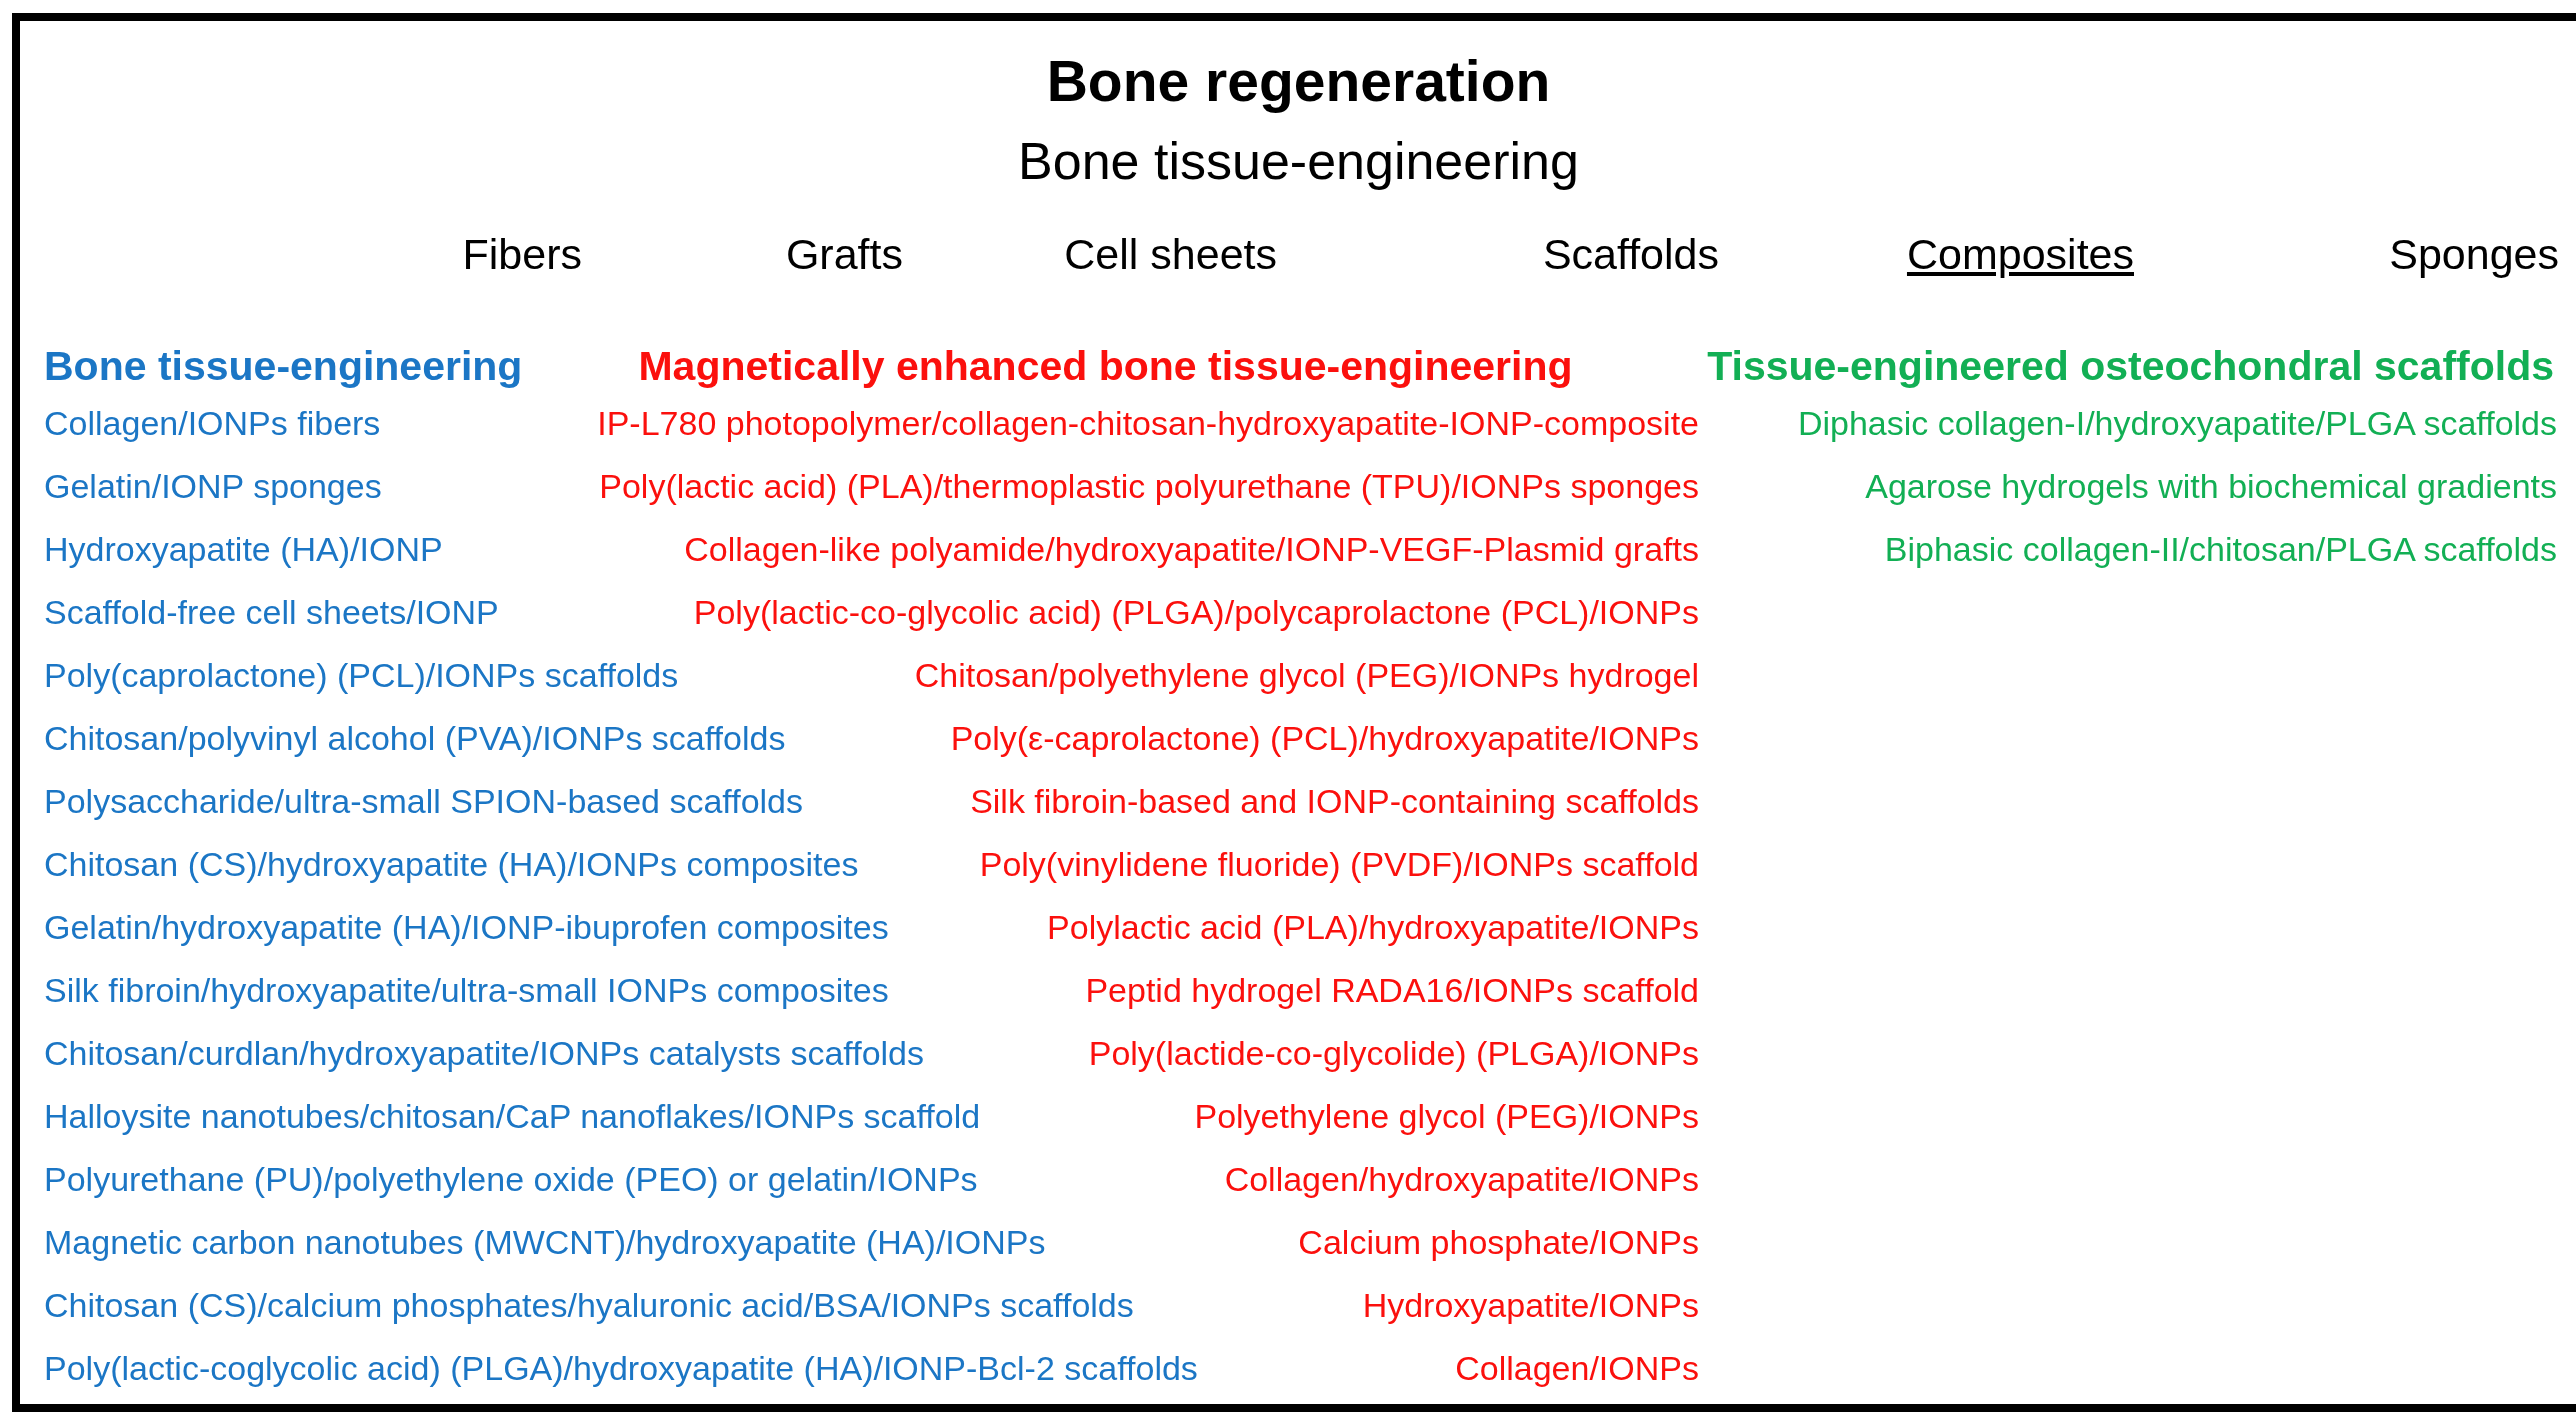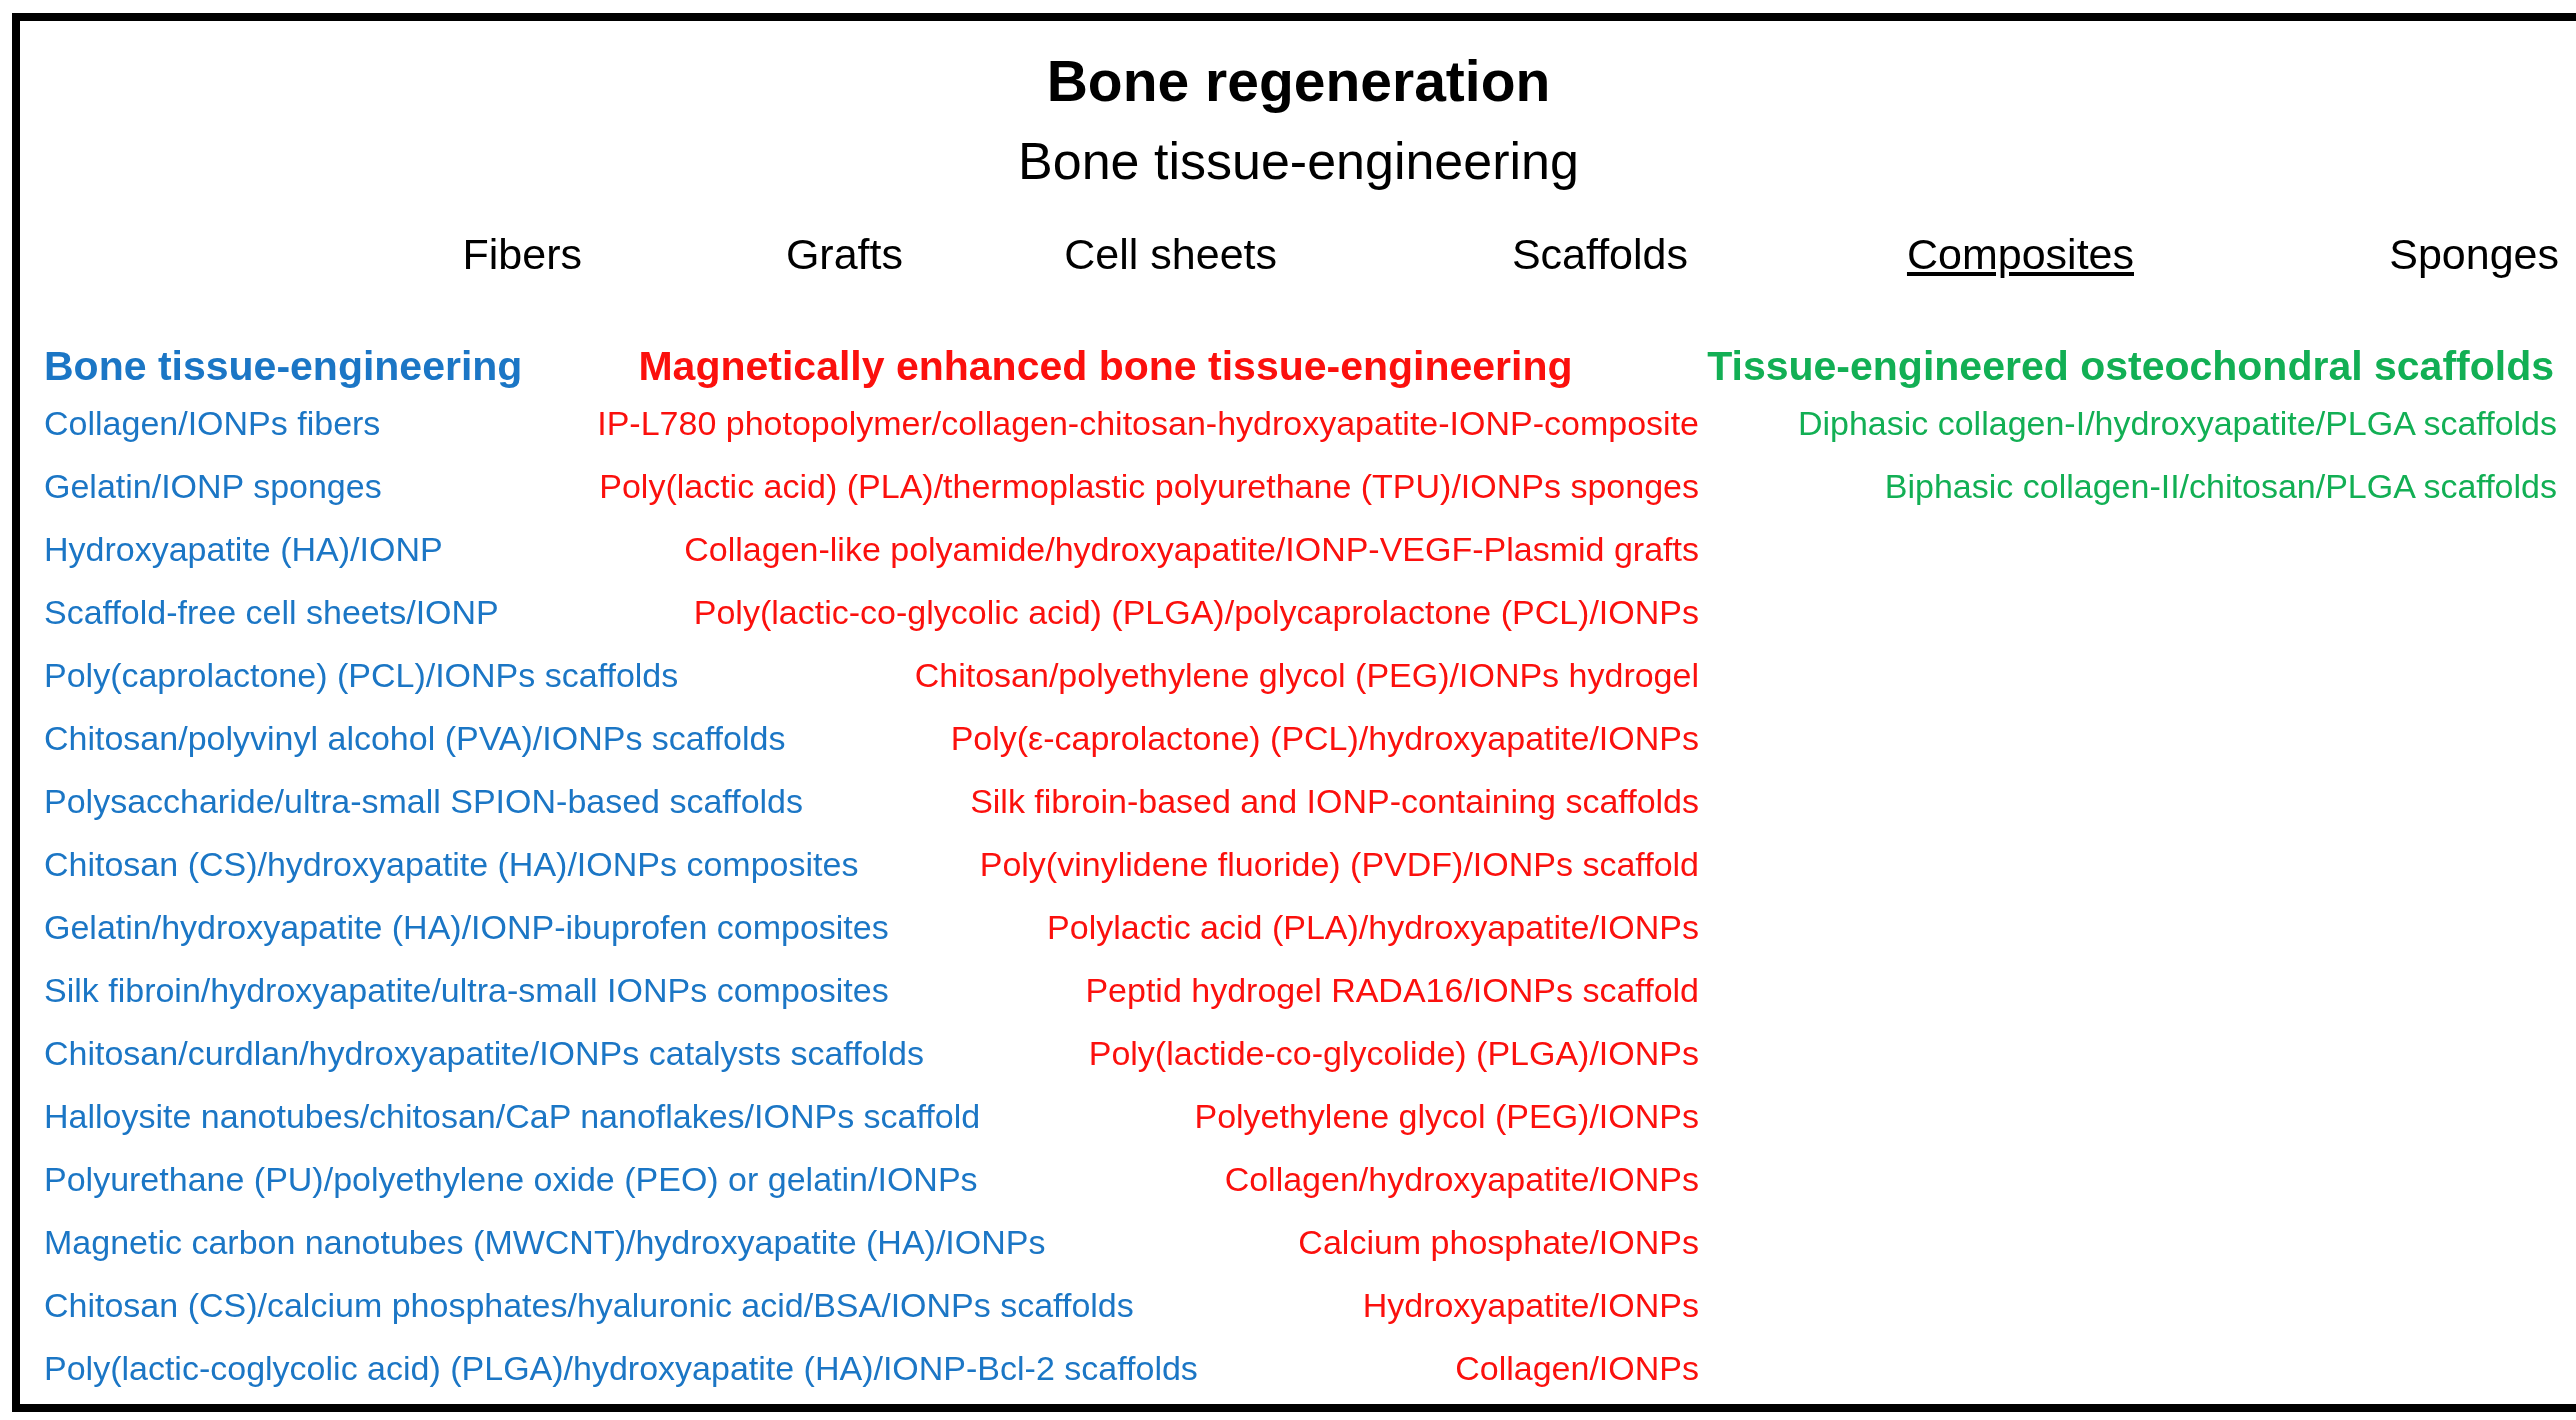--- a/index.html
+++ b/index.html
@@ -52,7 +52,7 @@
   .cat:nth-child(1) { left: 302px; }
   .cat:nth-child(2) { left: 623px; }
   .cat:nth-child(3) { left: 997px; }
-  .cat:nth-child(4) { left: 1408px; }
+  .cat:nth-child(4) { left: 1439px; }
   .cat:nth-child(5) { left: 1854px; text-decoration: underline; }
   .cat:nth-child(6) { left: 2279px; }
   .col-header {

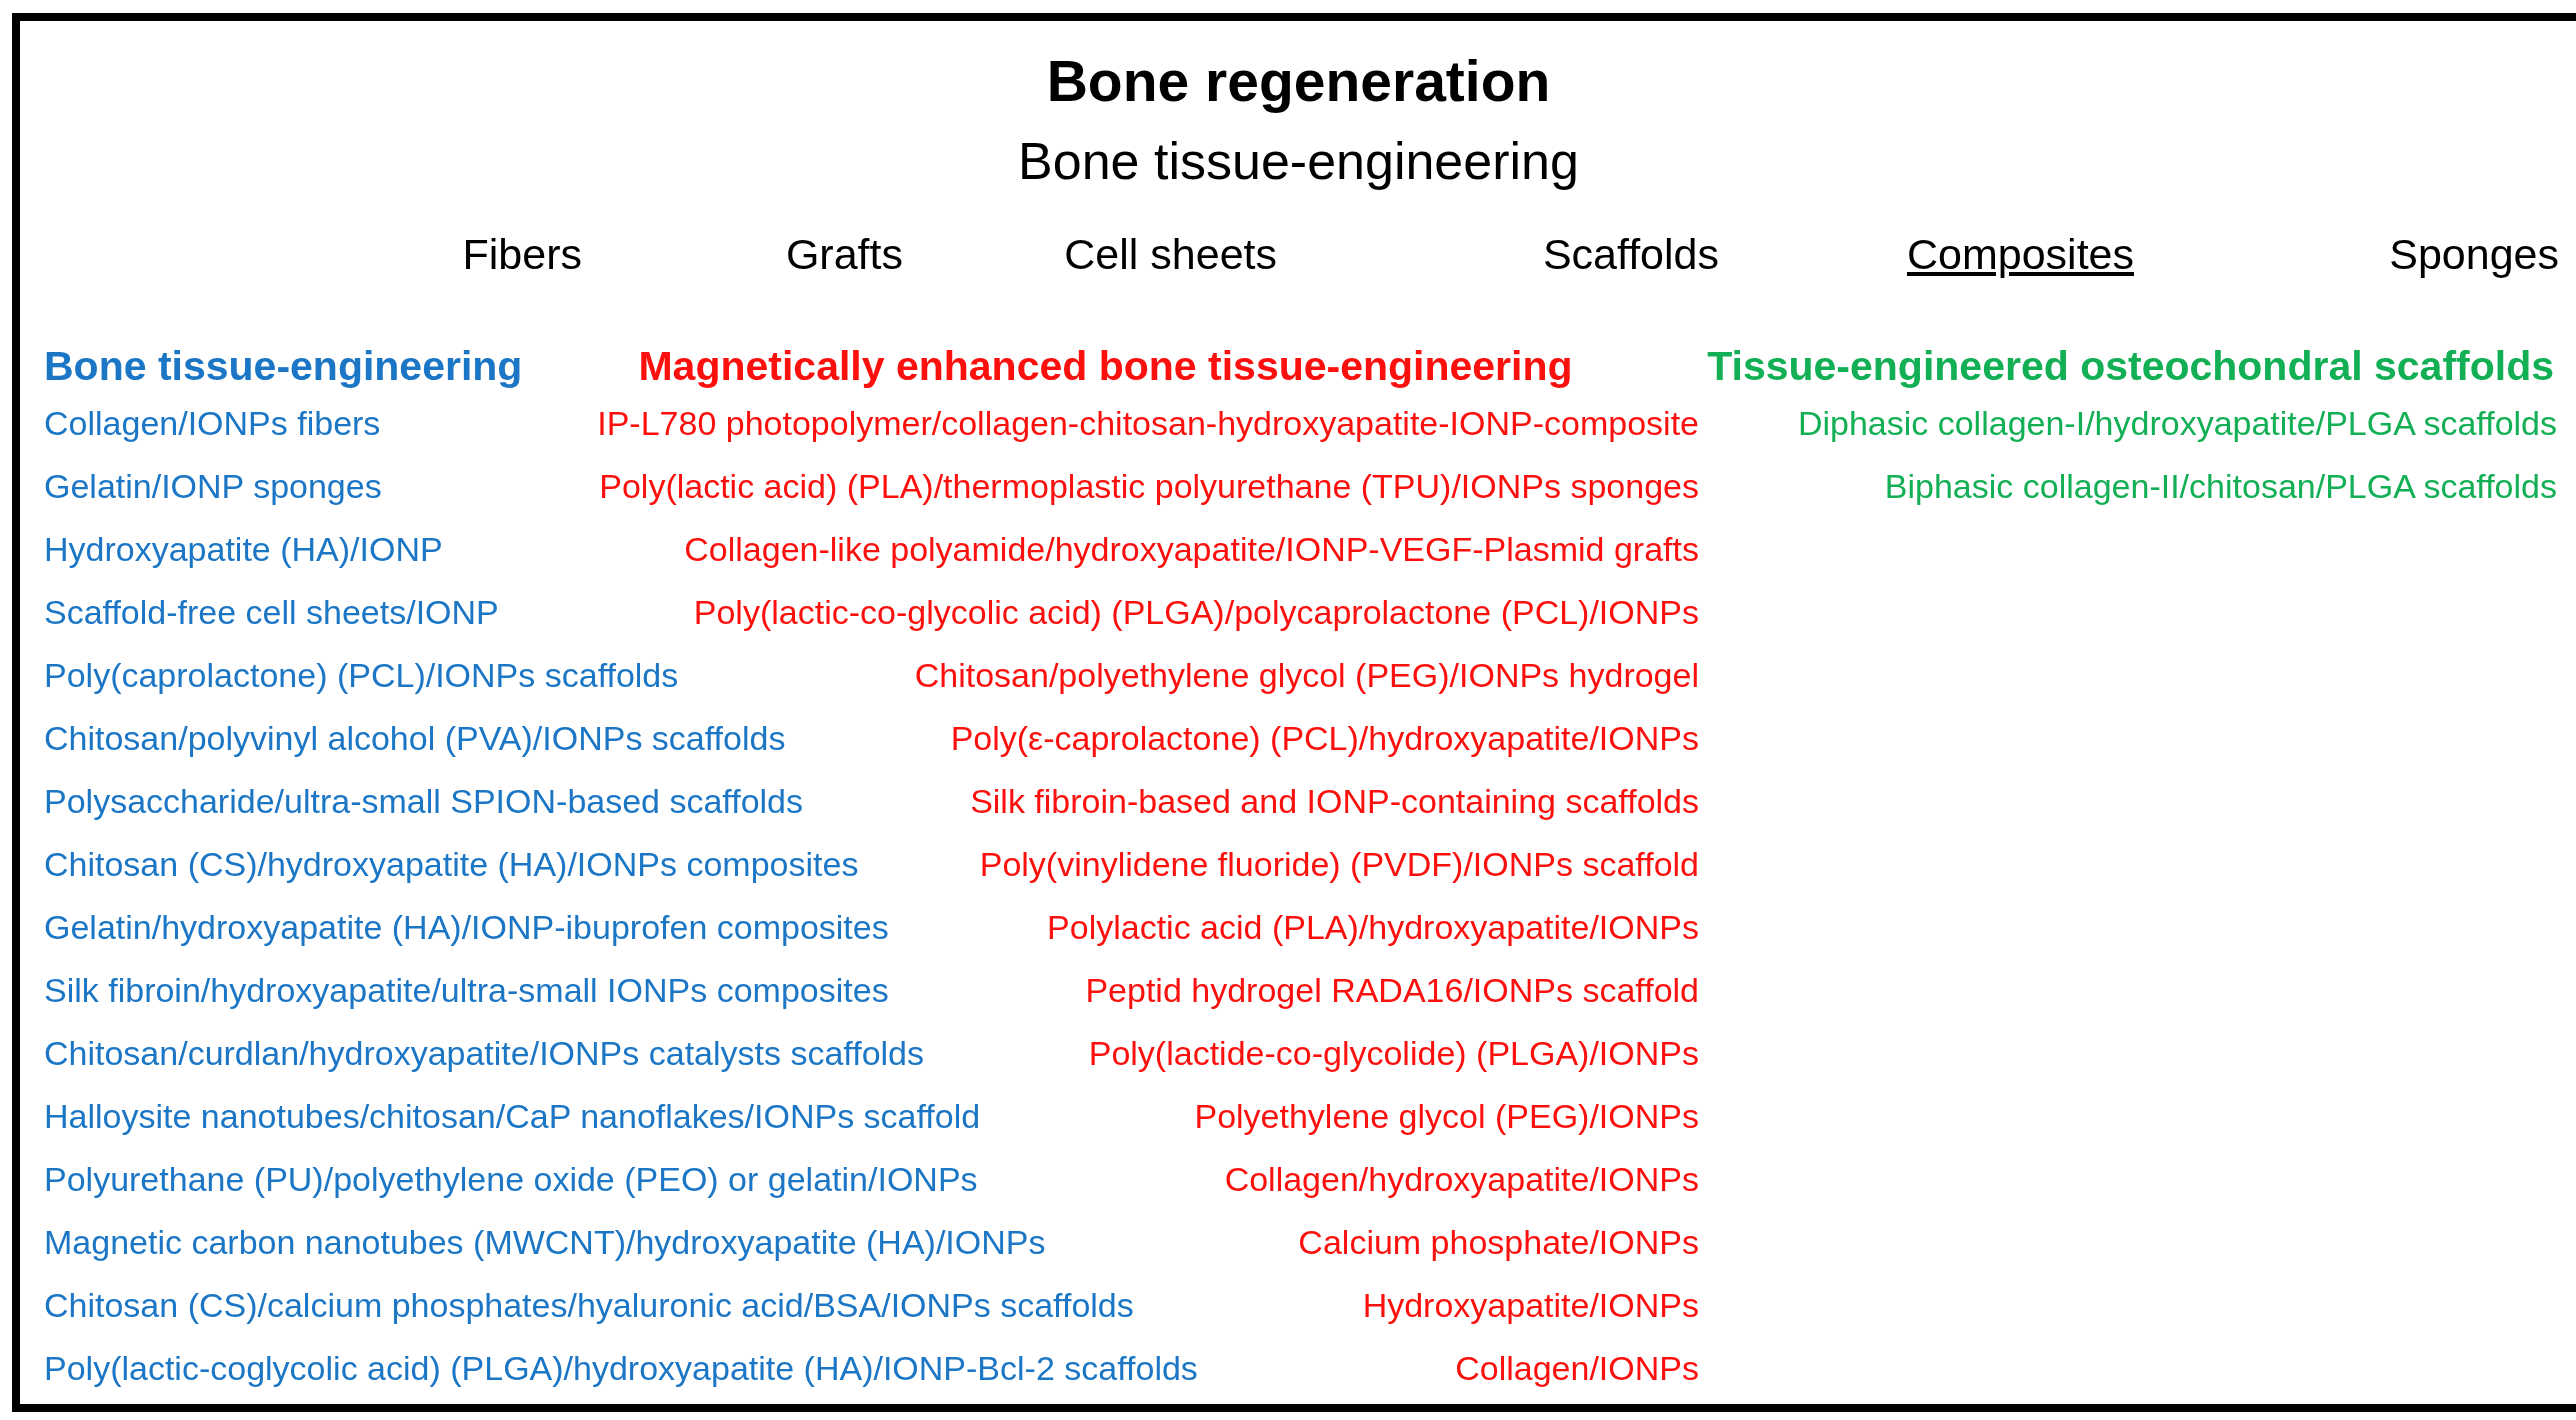--- a/index.html
+++ b/index.html
@@ -136,6 +136,7 @@
     </div>
   <div class="list" id="list-col2" style="color: rgb(18, 175, 84); margin-left: 28px;">
       <div class="row">Diphasic collagen-I/hydroxyapatite/PLGA scaffolds</div>
+      <div class="row">Agarose hydrogels with biochemical gradients</div>
       <div class="row">Biphasic collagen-II/chitosan/PLGA scaffolds</div>
     </div>
 </div>

